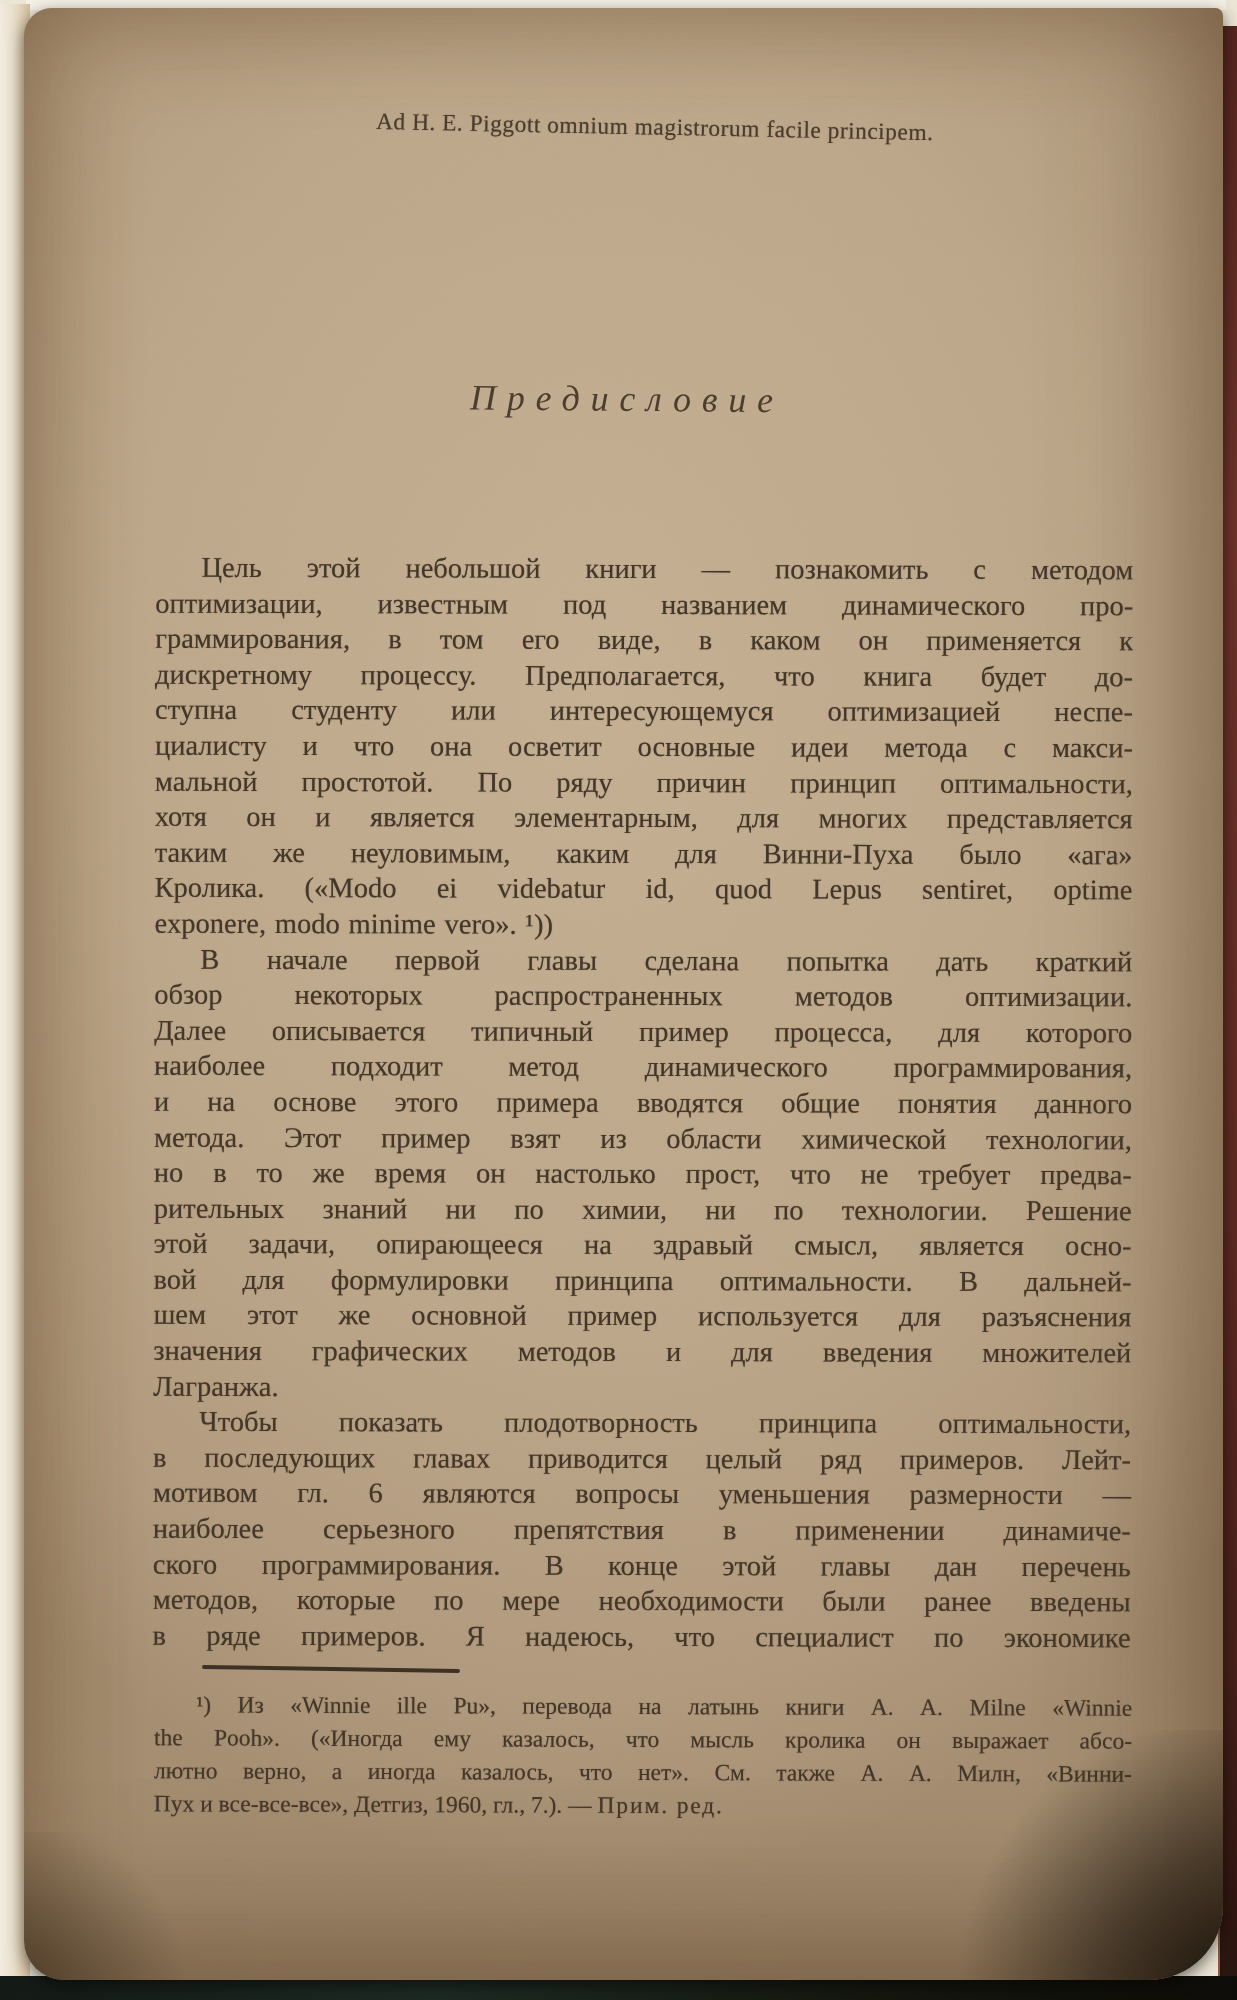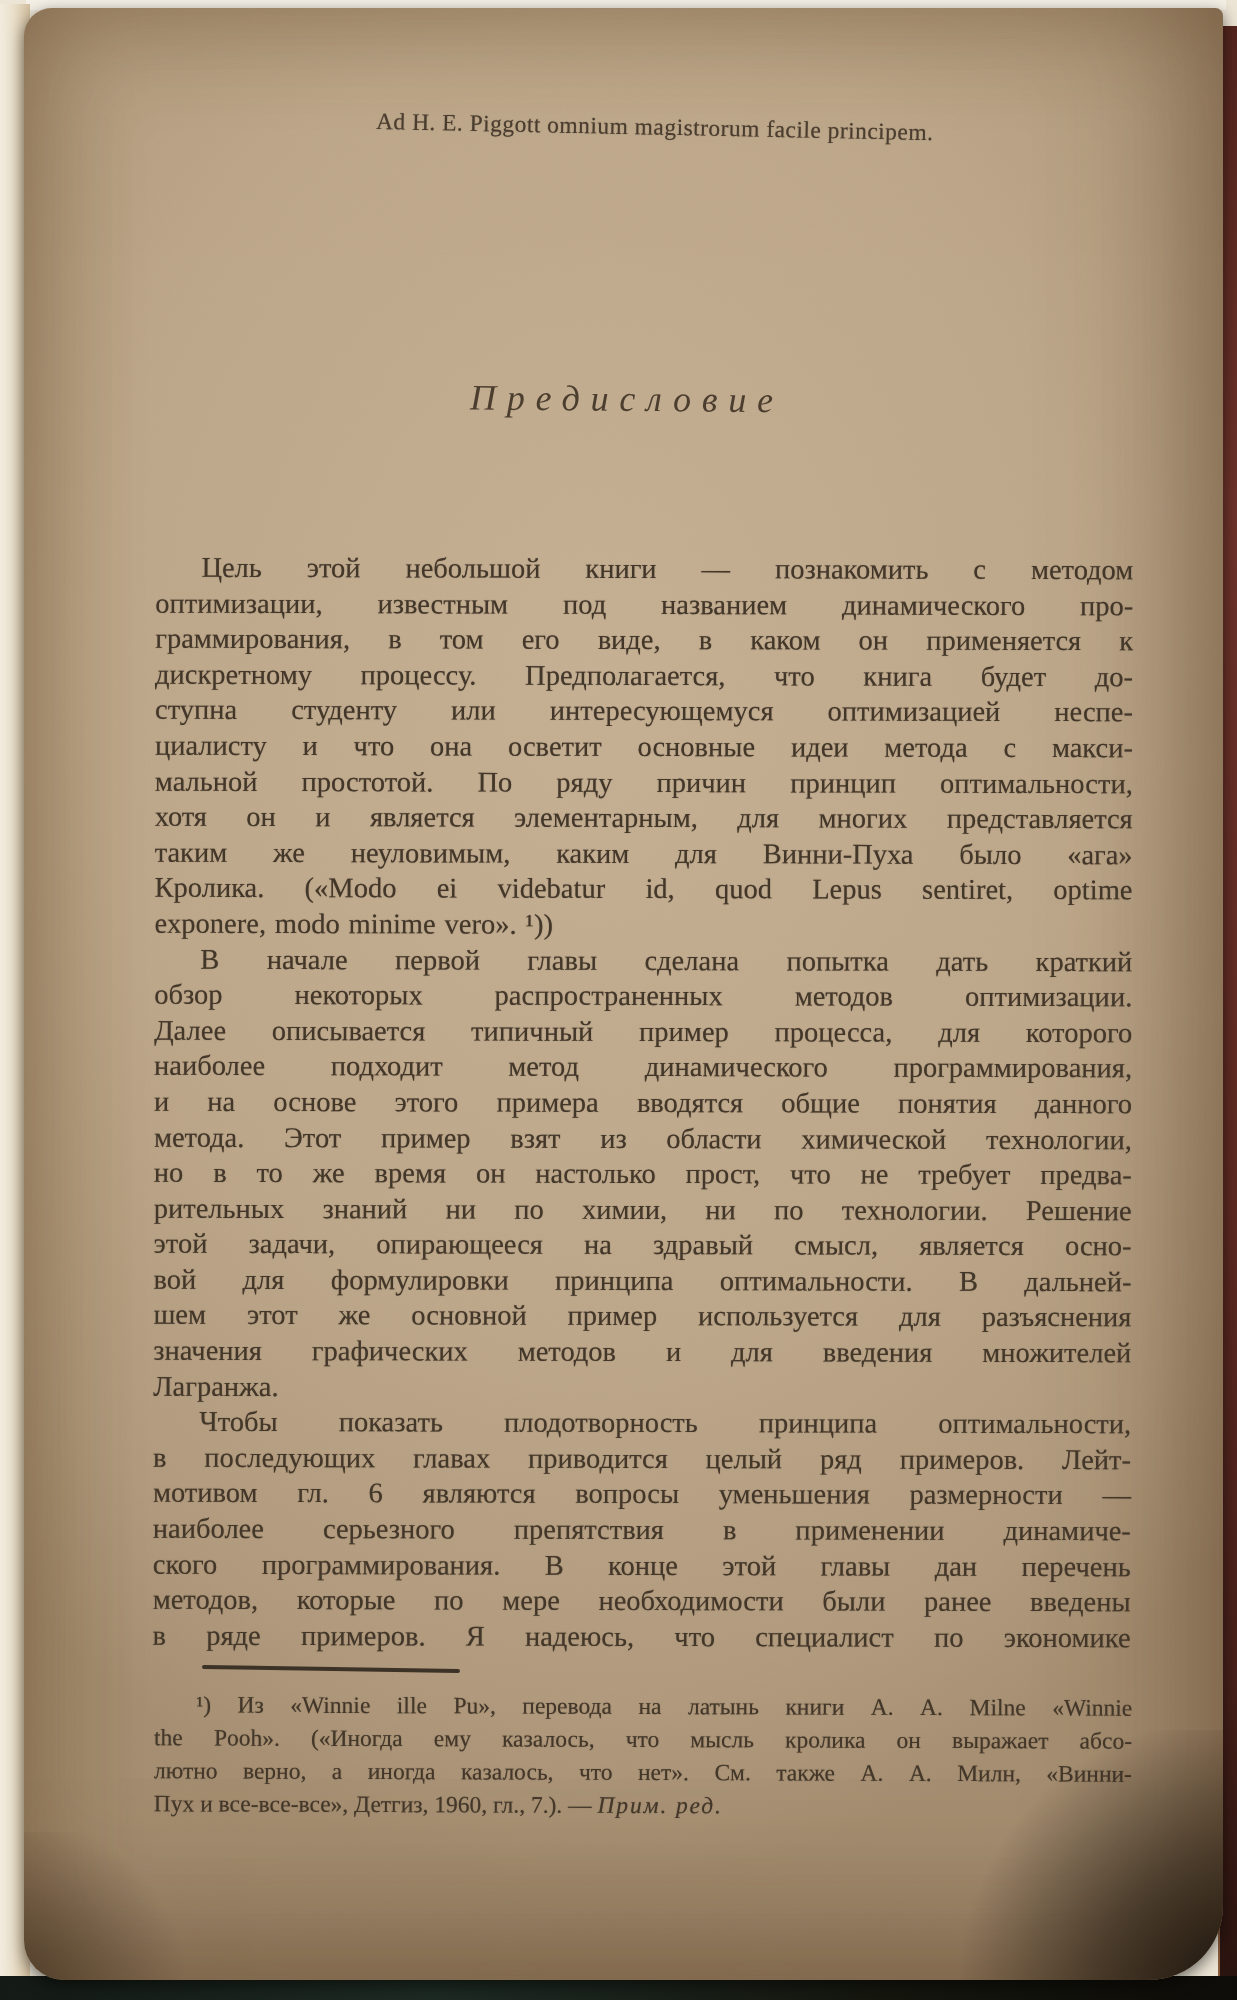--- a/index.html
+++ b/index.html
@@ -82,7 +82,7 @@
   .fl{text-align:justify;text-align-last:justify;}
   .fl.first{text-indent:42px;}
   .fl.last{text-align-last:left;}
-  .fl .ed-note{font-style:italic;letter-spacing:.08em;}
+  .fl .ed-note{letter-spacing:.08em;}
 </style>
 </head>
 <body>

